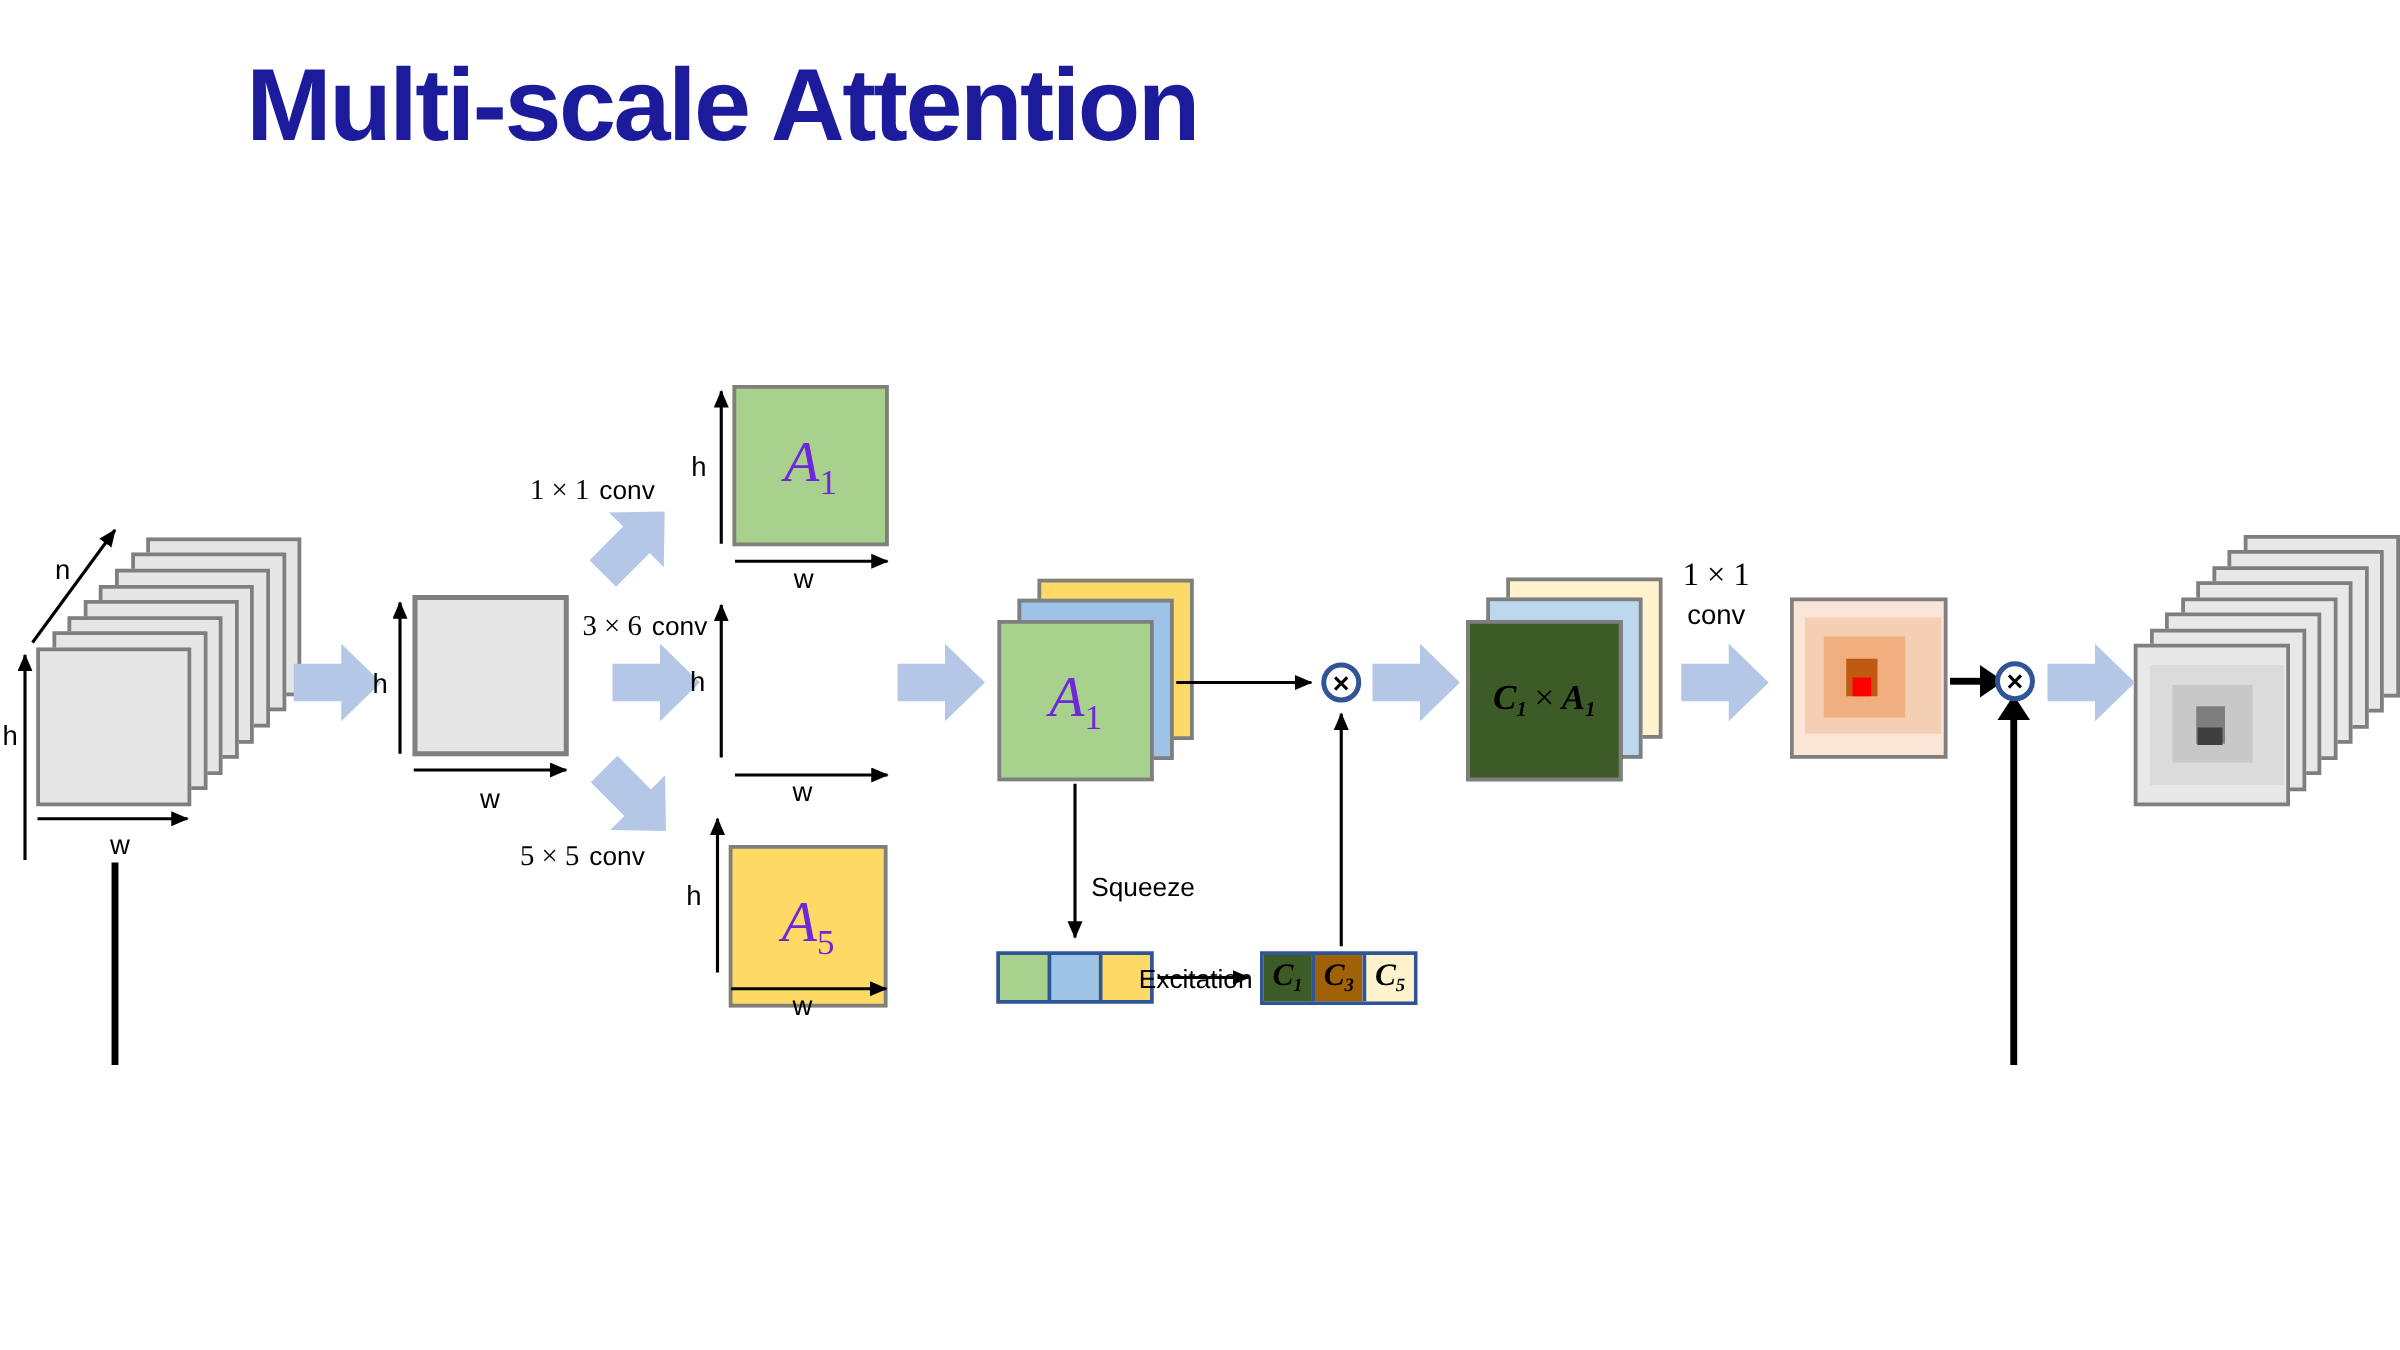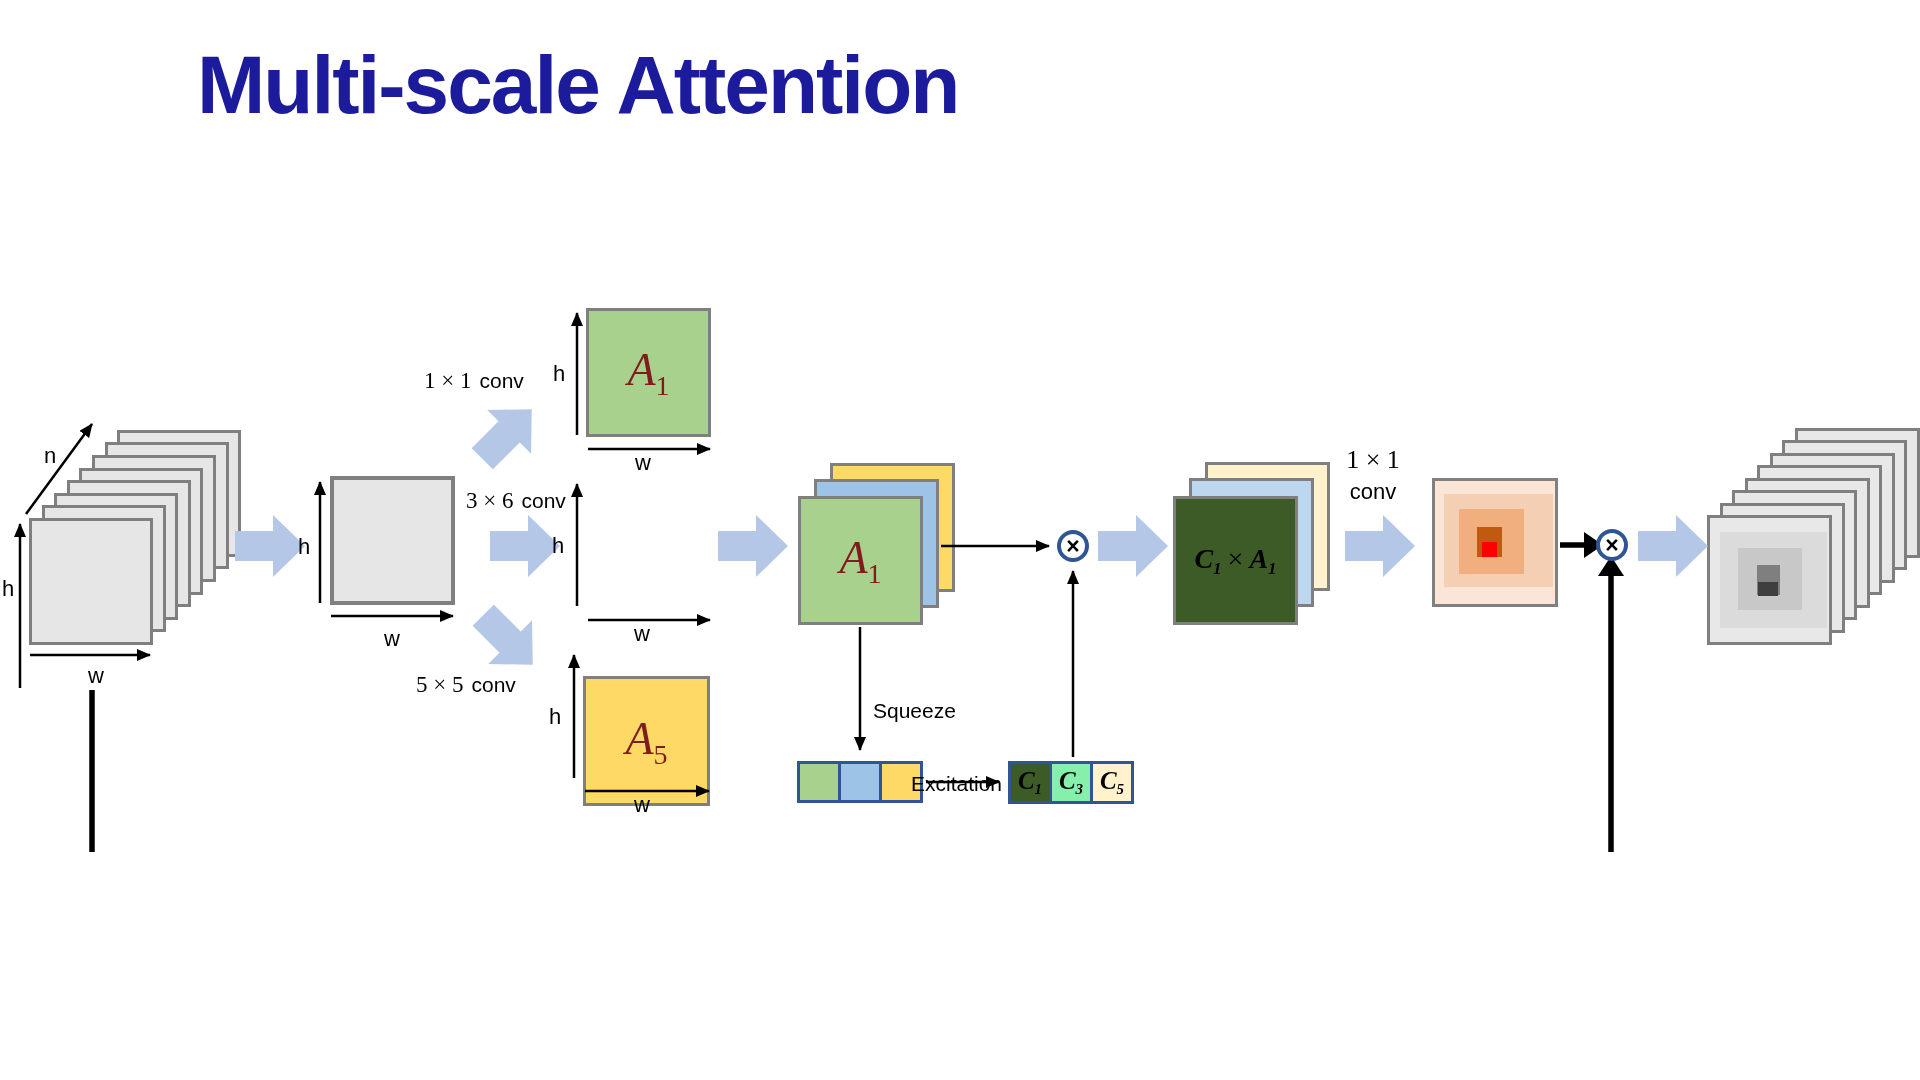--- a/index.html
+++ b/index.html
@@ -185,7 +185,7 @@
   <div class="axis" style="left:549px;top:704px;">h</div>
   <div class="axis" style="left:634px;top:792px;">w</div>
 
-  <div class="convlab" style="left:424px;top:368px;">
+  <div class="convlab" style="left:424px;top:379px;">
     <span class="kern">1 × 1</span><span class="cname">conv</span>
   </div>
   <div class="convlab" style="left:466px;top:488px;">

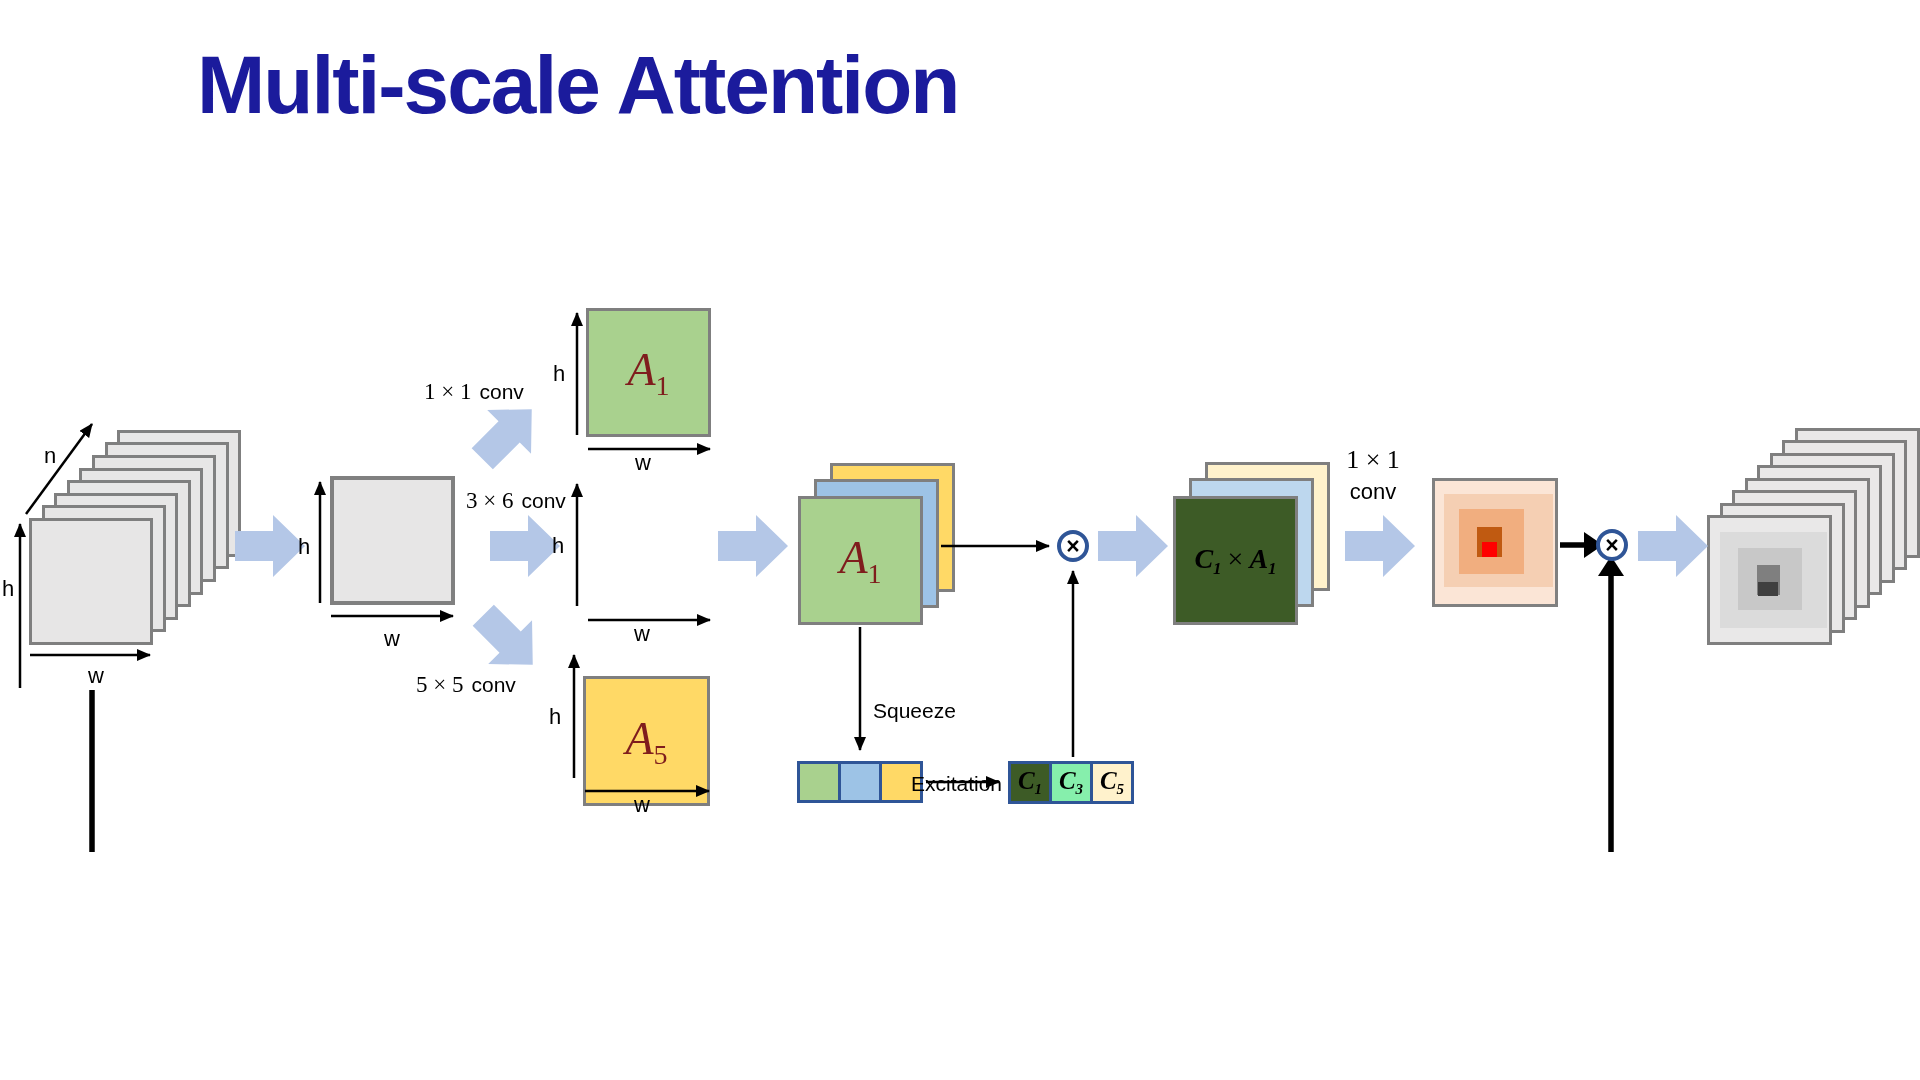--- a/index.html
+++ b/index.html
@@ -15,7 +15,7 @@
       display:flex;align-items:center;justify-content:center;}
   .nest{position:absolute;}
   
-  .maplabel{font-family:"Liberation Serif",serif;font-style:italic;font-size:46px;color:#7f1d1d;}
+  .maplabel{font-family:"Liberation Serif",serif;font-style:italic;font-size:46px;color:#6d28d9;}
   .maplabel .msub{font-size:28px;font-style:normal;vertical-align:-10px;}
   .clabel{font-family:"Liberation Serif",serif;font-style:italic;font-weight:bold;font-size:25px;color:#000;}
   .clabel .msub{font-size:15px;vertical-align:-5px;}

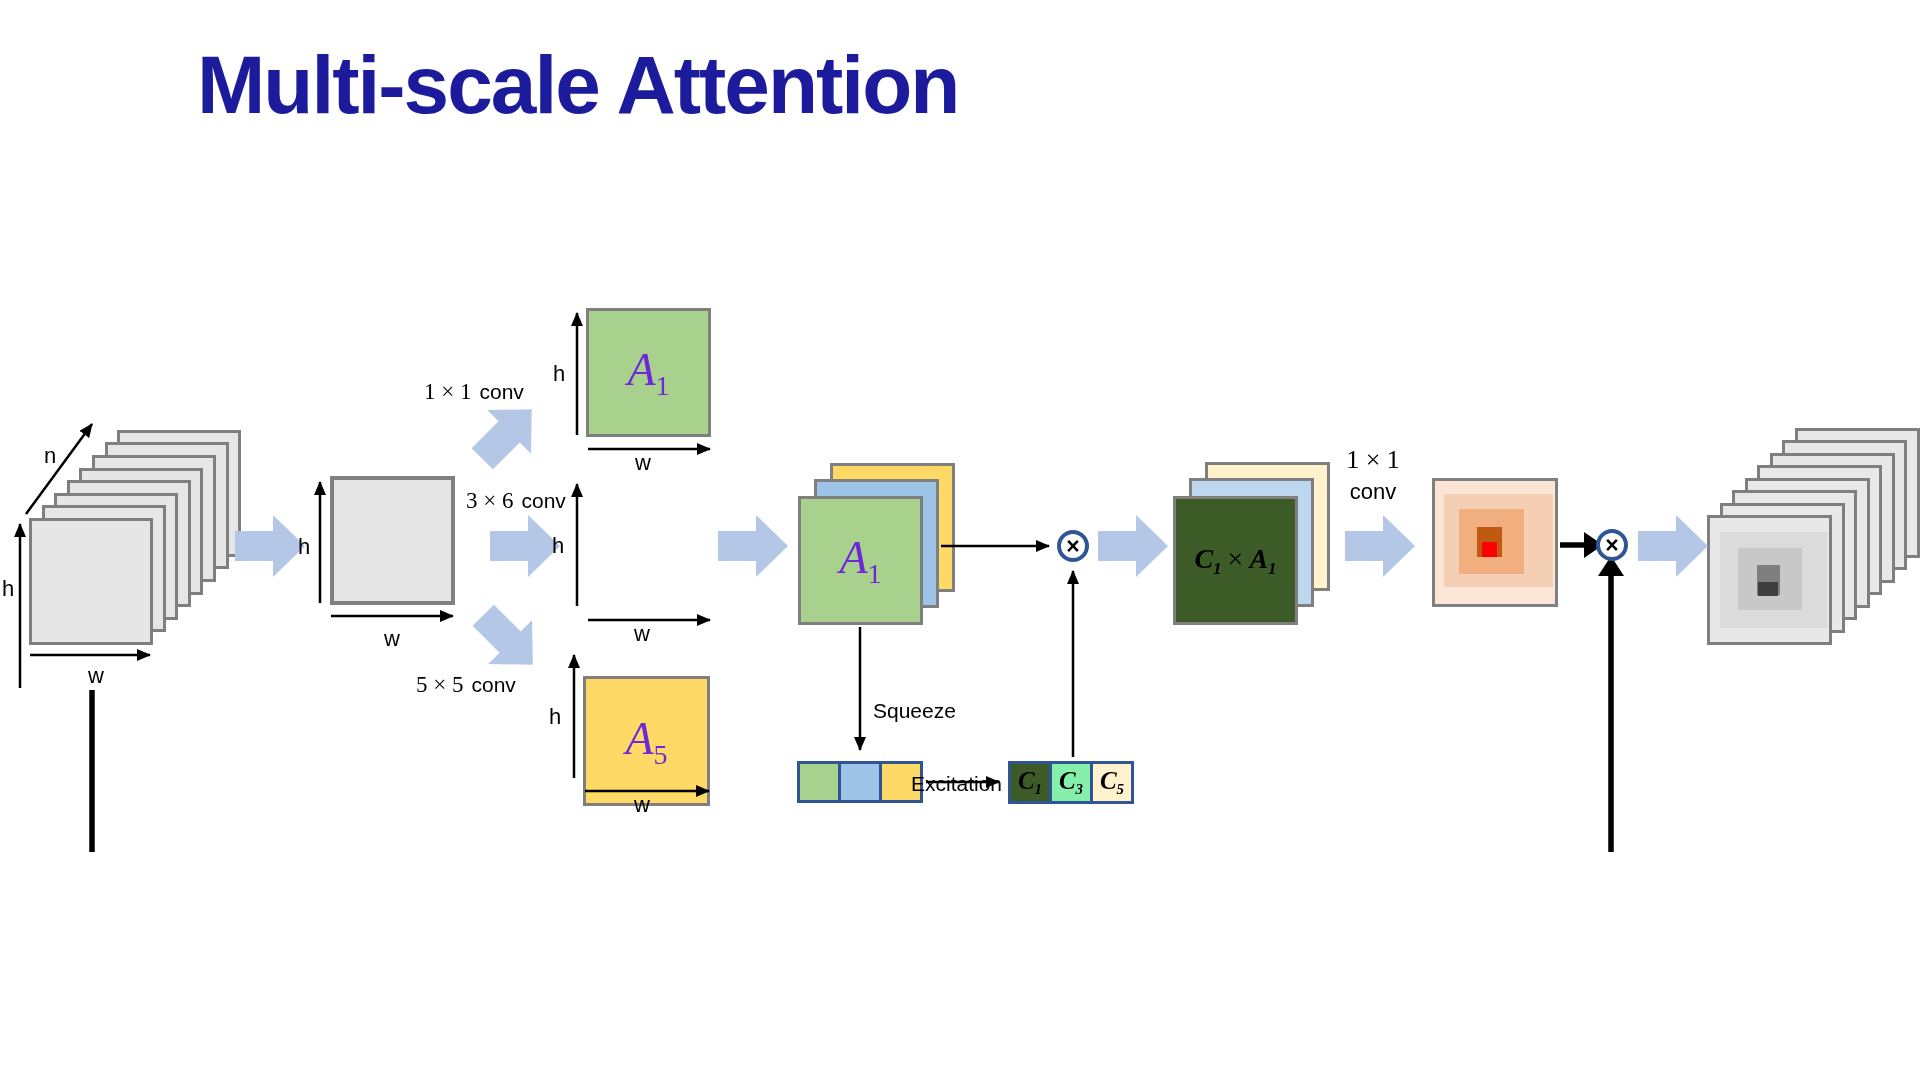--- a/index.html
+++ b/index.html
@@ -86,7 +86,7 @@
     <div class="cell" style="background:#3d5b26;">
       <span class="clabel"><span>C</span><span class="msub">1</span></span>
     </div>
-    <div class="cell" style="background:#86efac;">
+    <div class="cell" style="background:#a16207;">
       <span class="clabel"><span>C</span><span class="msub">3</span></span>
     </div>
     <div class="cell" style="background:#fff2cc;">

